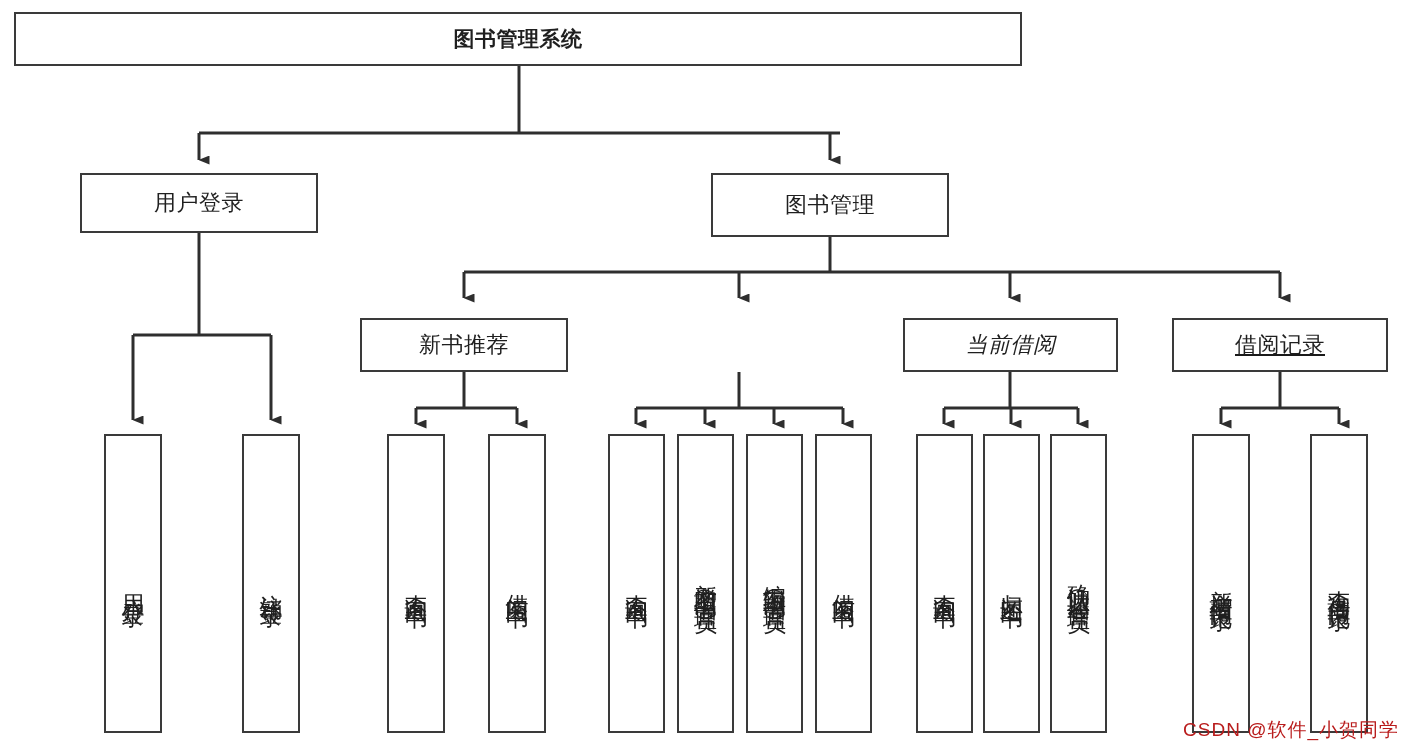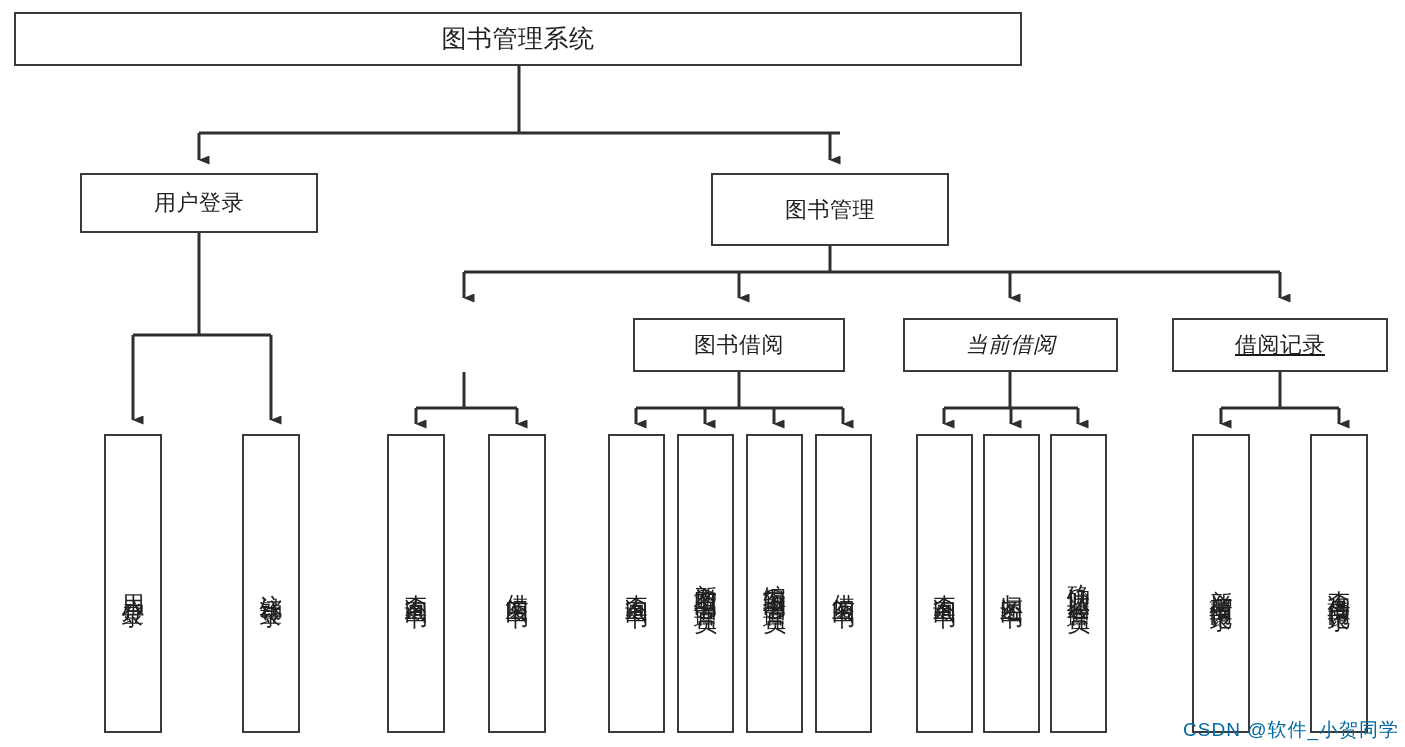--- a/index.html
+++ b/index.html
@@ -26,7 +26,7 @@
     white-space:nowrap;
   }
   .node.h .lbl{font-size:22px;}
-  .node.root .lbl{font-size:25px;}
+  .node.root .lbl{font-size:21px;font-weight:bold;}
   .node.v{
     writing-mode:vertical-rl;
     text-orientation:upright;

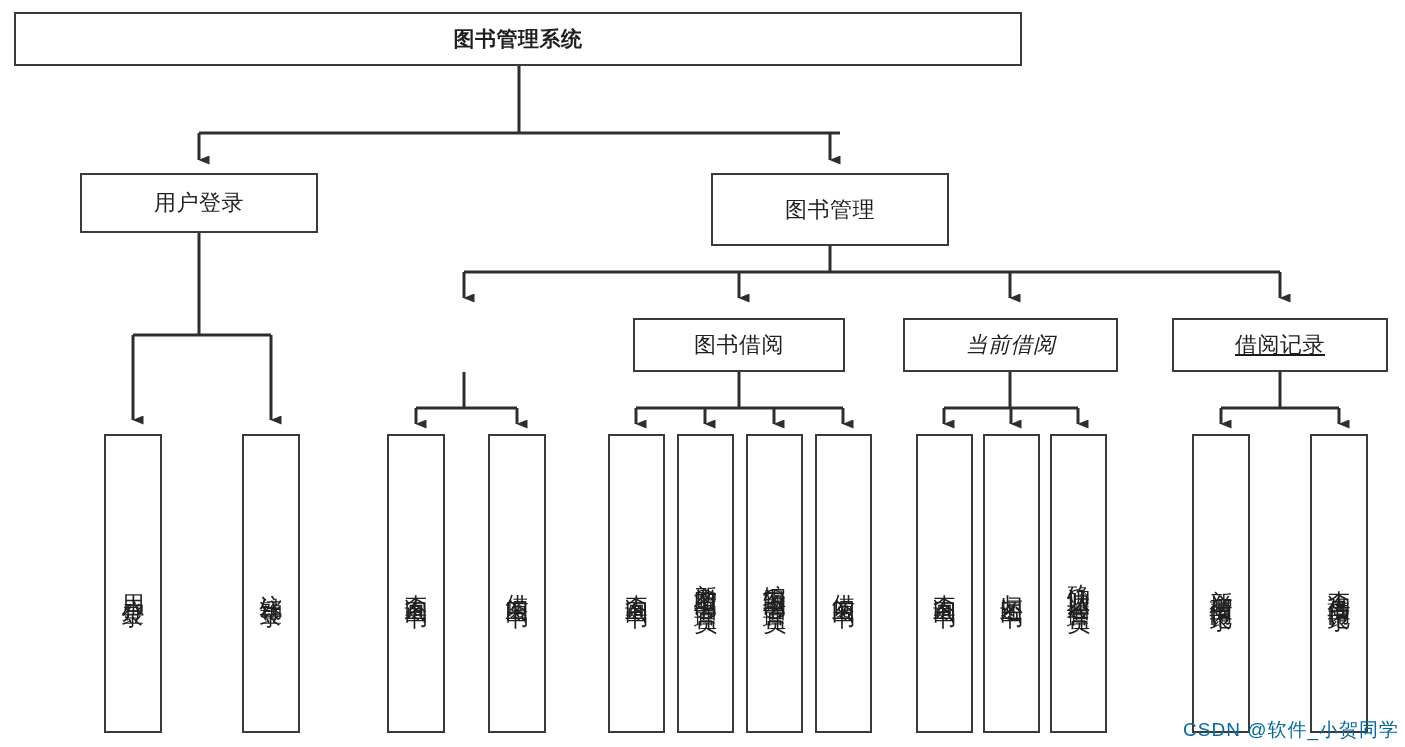--- a/index.html
+++ b/index.html
@@ -111,7 +111,7 @@
   <div class="node h" style="left:80px;top:173px;width:238px;height:60px;">
     <span class="lbl">用户登录</span>
   </div>
-  <div class="node h" style="left:711px;top:173px;width:238px;height:73px;">
+  <div class="node h" style="left:711px;top:173px;width:238px;height:64px;">
     <span class="lbl">图书管理</span>
   </div>
 

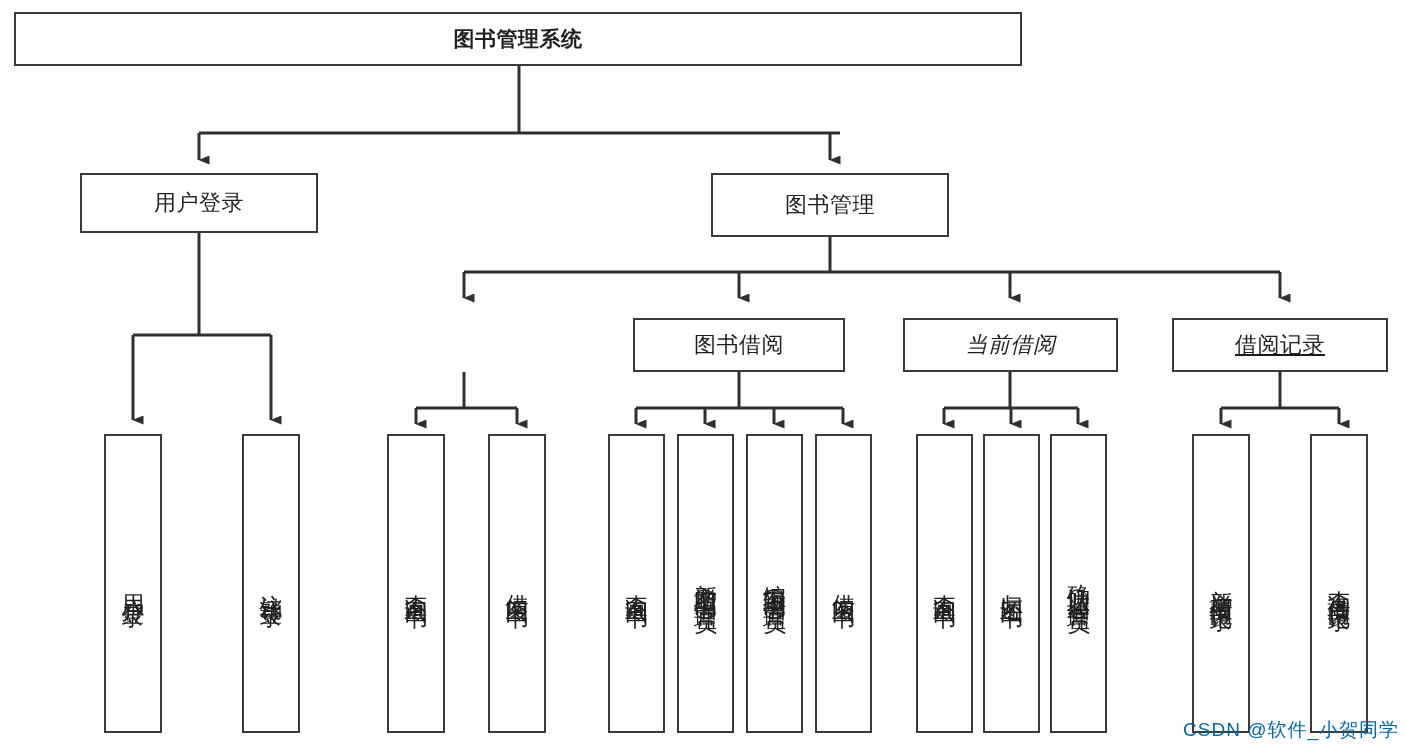--- a/index.html
+++ b/index.html
@@ -115,6 +115,9 @@
     <span class="lbl">图书管理</span>
   </div>
 
+  <div class="node h" style="left:360px;top:318px;width:208px;height:54px;">
+    <span class="lbl">新书推荐</span>
+  </div>
   <div class="node h" style="left:633px;top:318px;width:212px;height:54px;">
     <span class="lbl">图书借阅</span>
   </div>

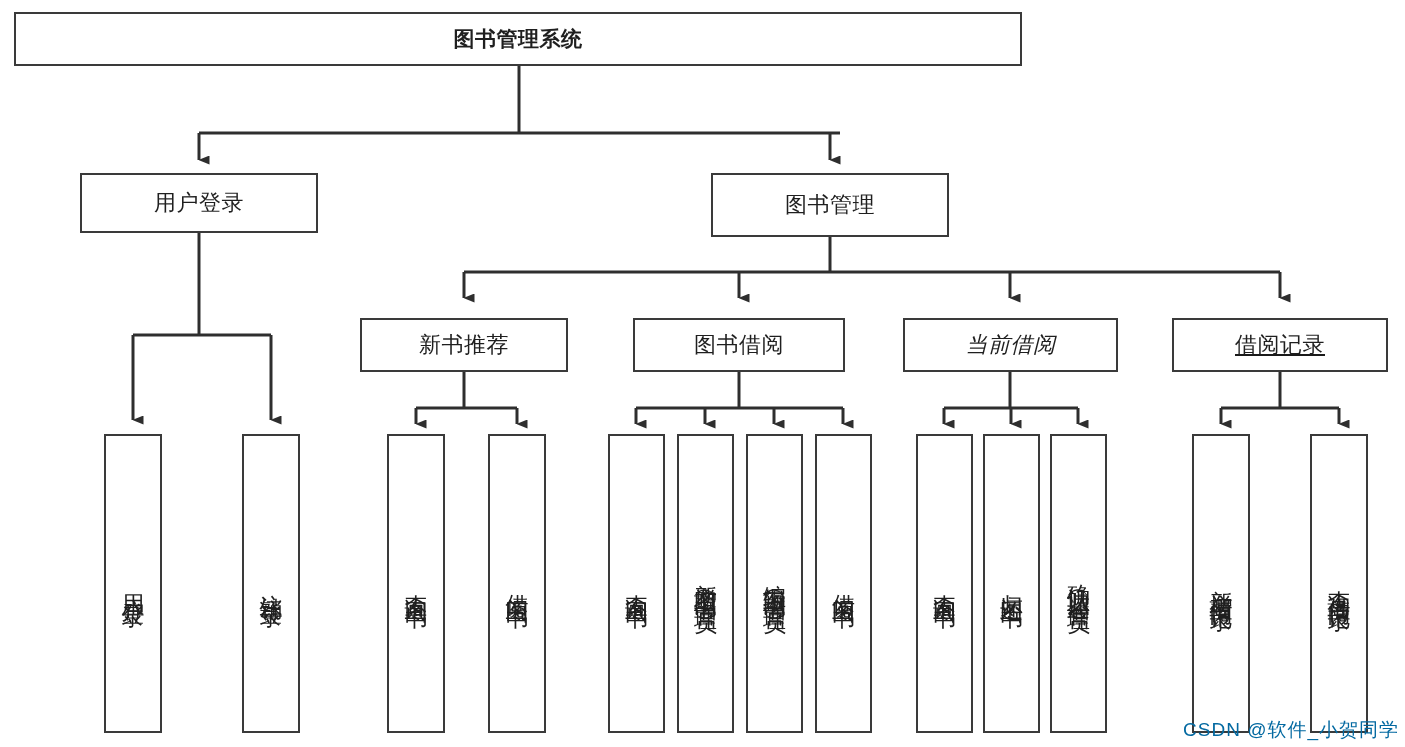--- a/index.html
+++ b/index.html
@@ -118,9 +118,6 @@
   <div class="node h" style="left:360px;top:318px;width:208px;height:54px;">
     <span class="lbl">新书推荐</span>
   </div>
-  <div class="node h" style="left:633px;top:318px;width:212px;height:54px;">
-    <span class="lbl">图书借阅</span>
-  </div>
   <div class="node h" style="left:903px;top:318px;width:215px;height:54px;font-style:italic;">
     <span class="lbl">当前借阅</span>
   </div>

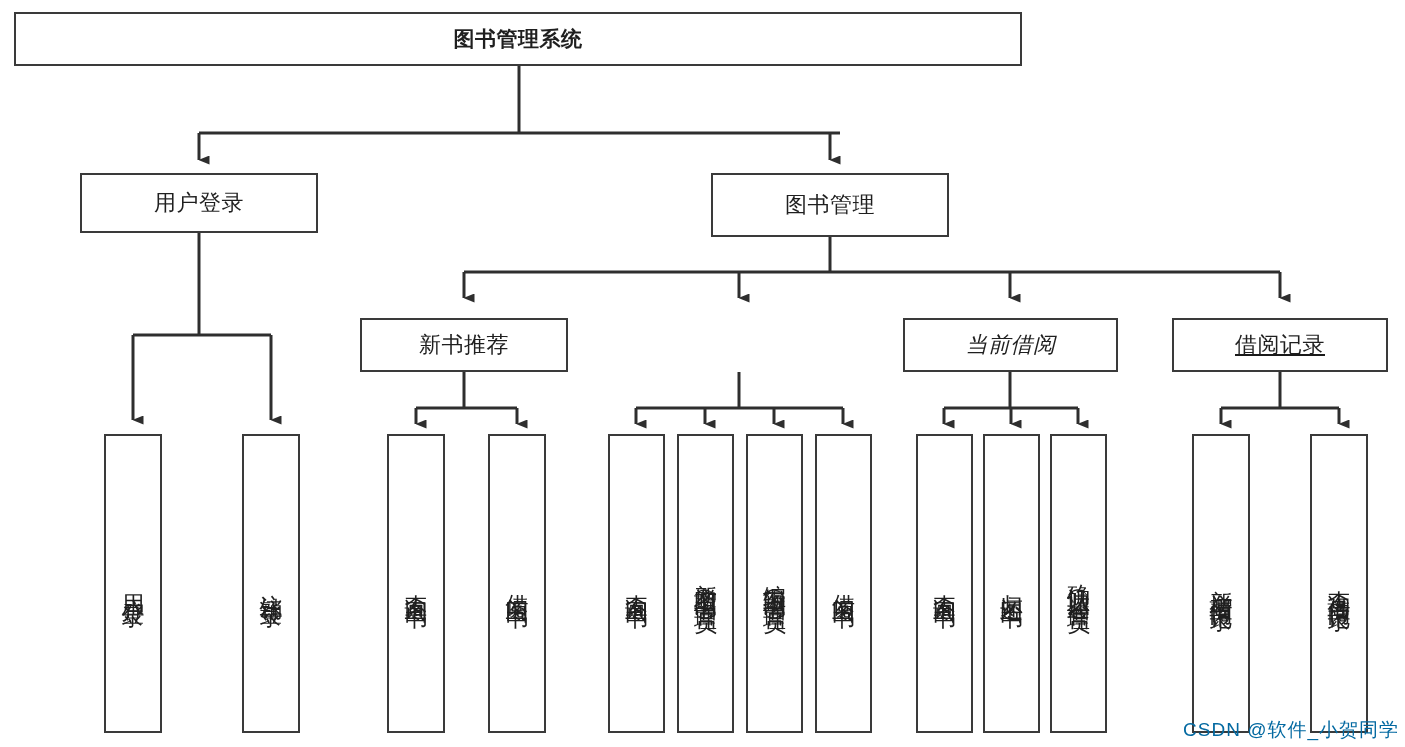--- a/index.html
+++ b/index.html
@@ -43,7 +43,7 @@
     position:absolute;
     right:6px;bottom:4px;
     font-size:19px;
-    color:#0369a1;
+    color:#b91c1c;
     letter-spacing:1px;
     white-space:nowrap;
     pointer-events:none;

